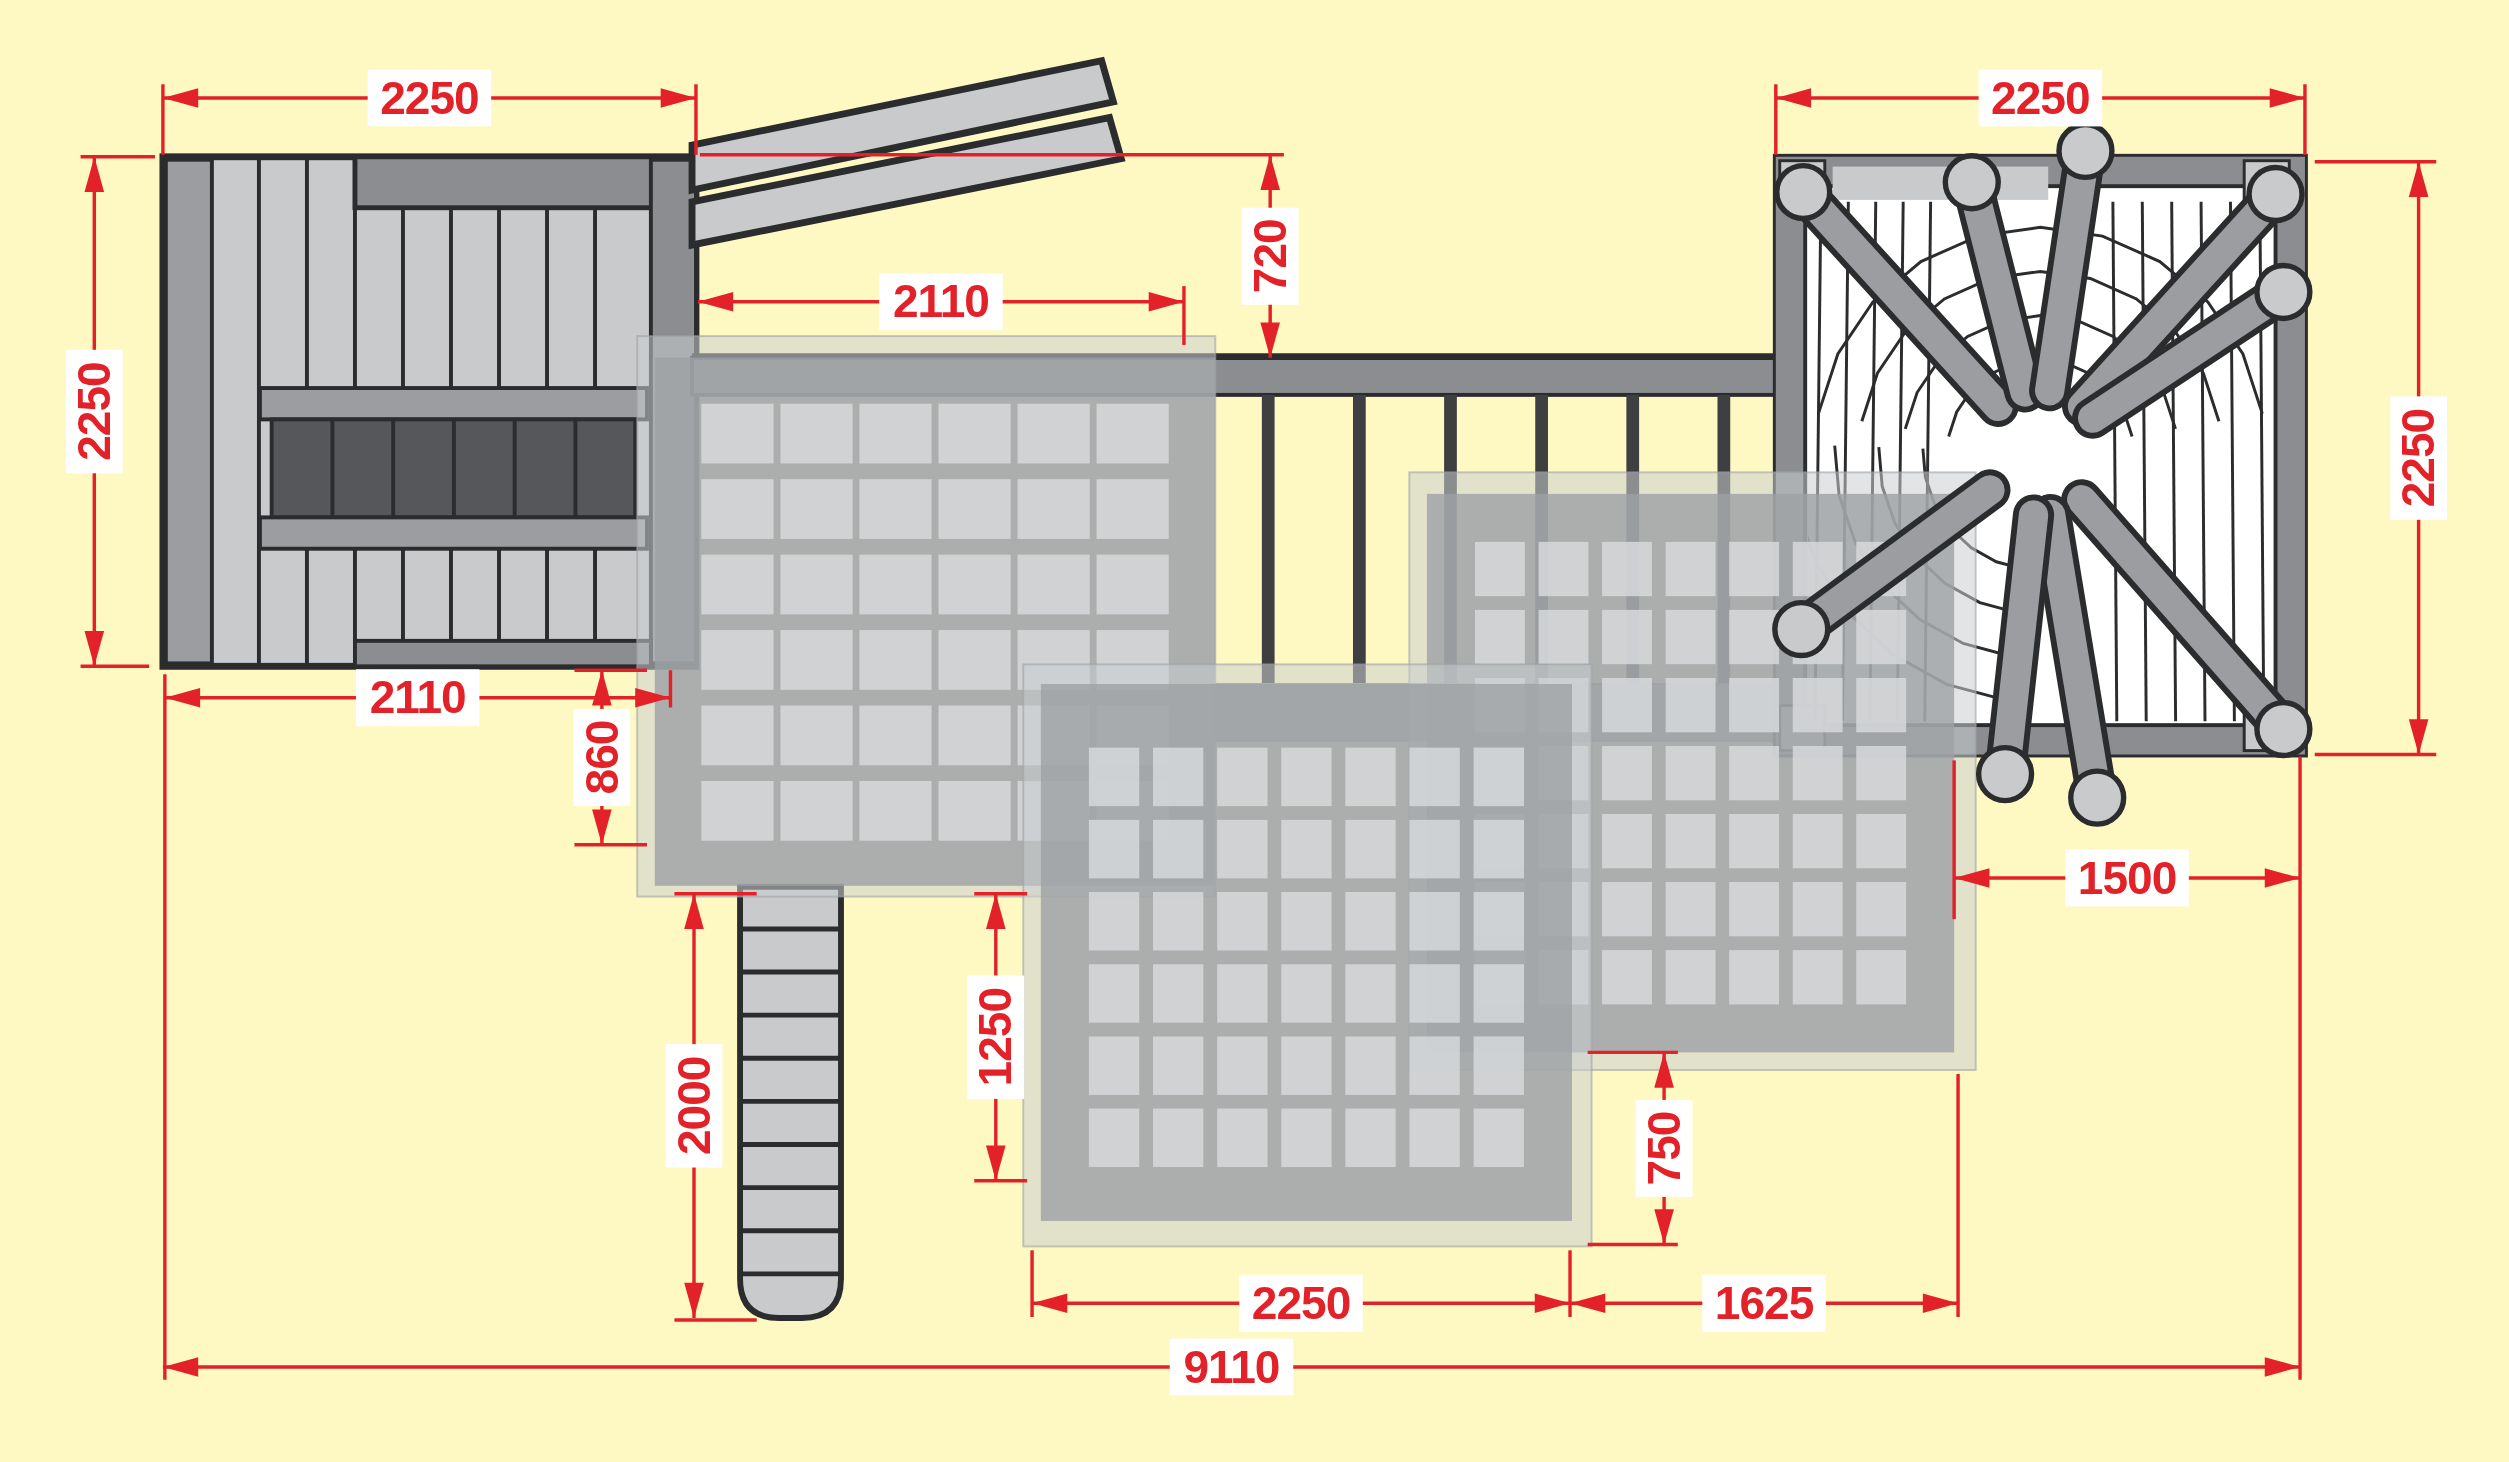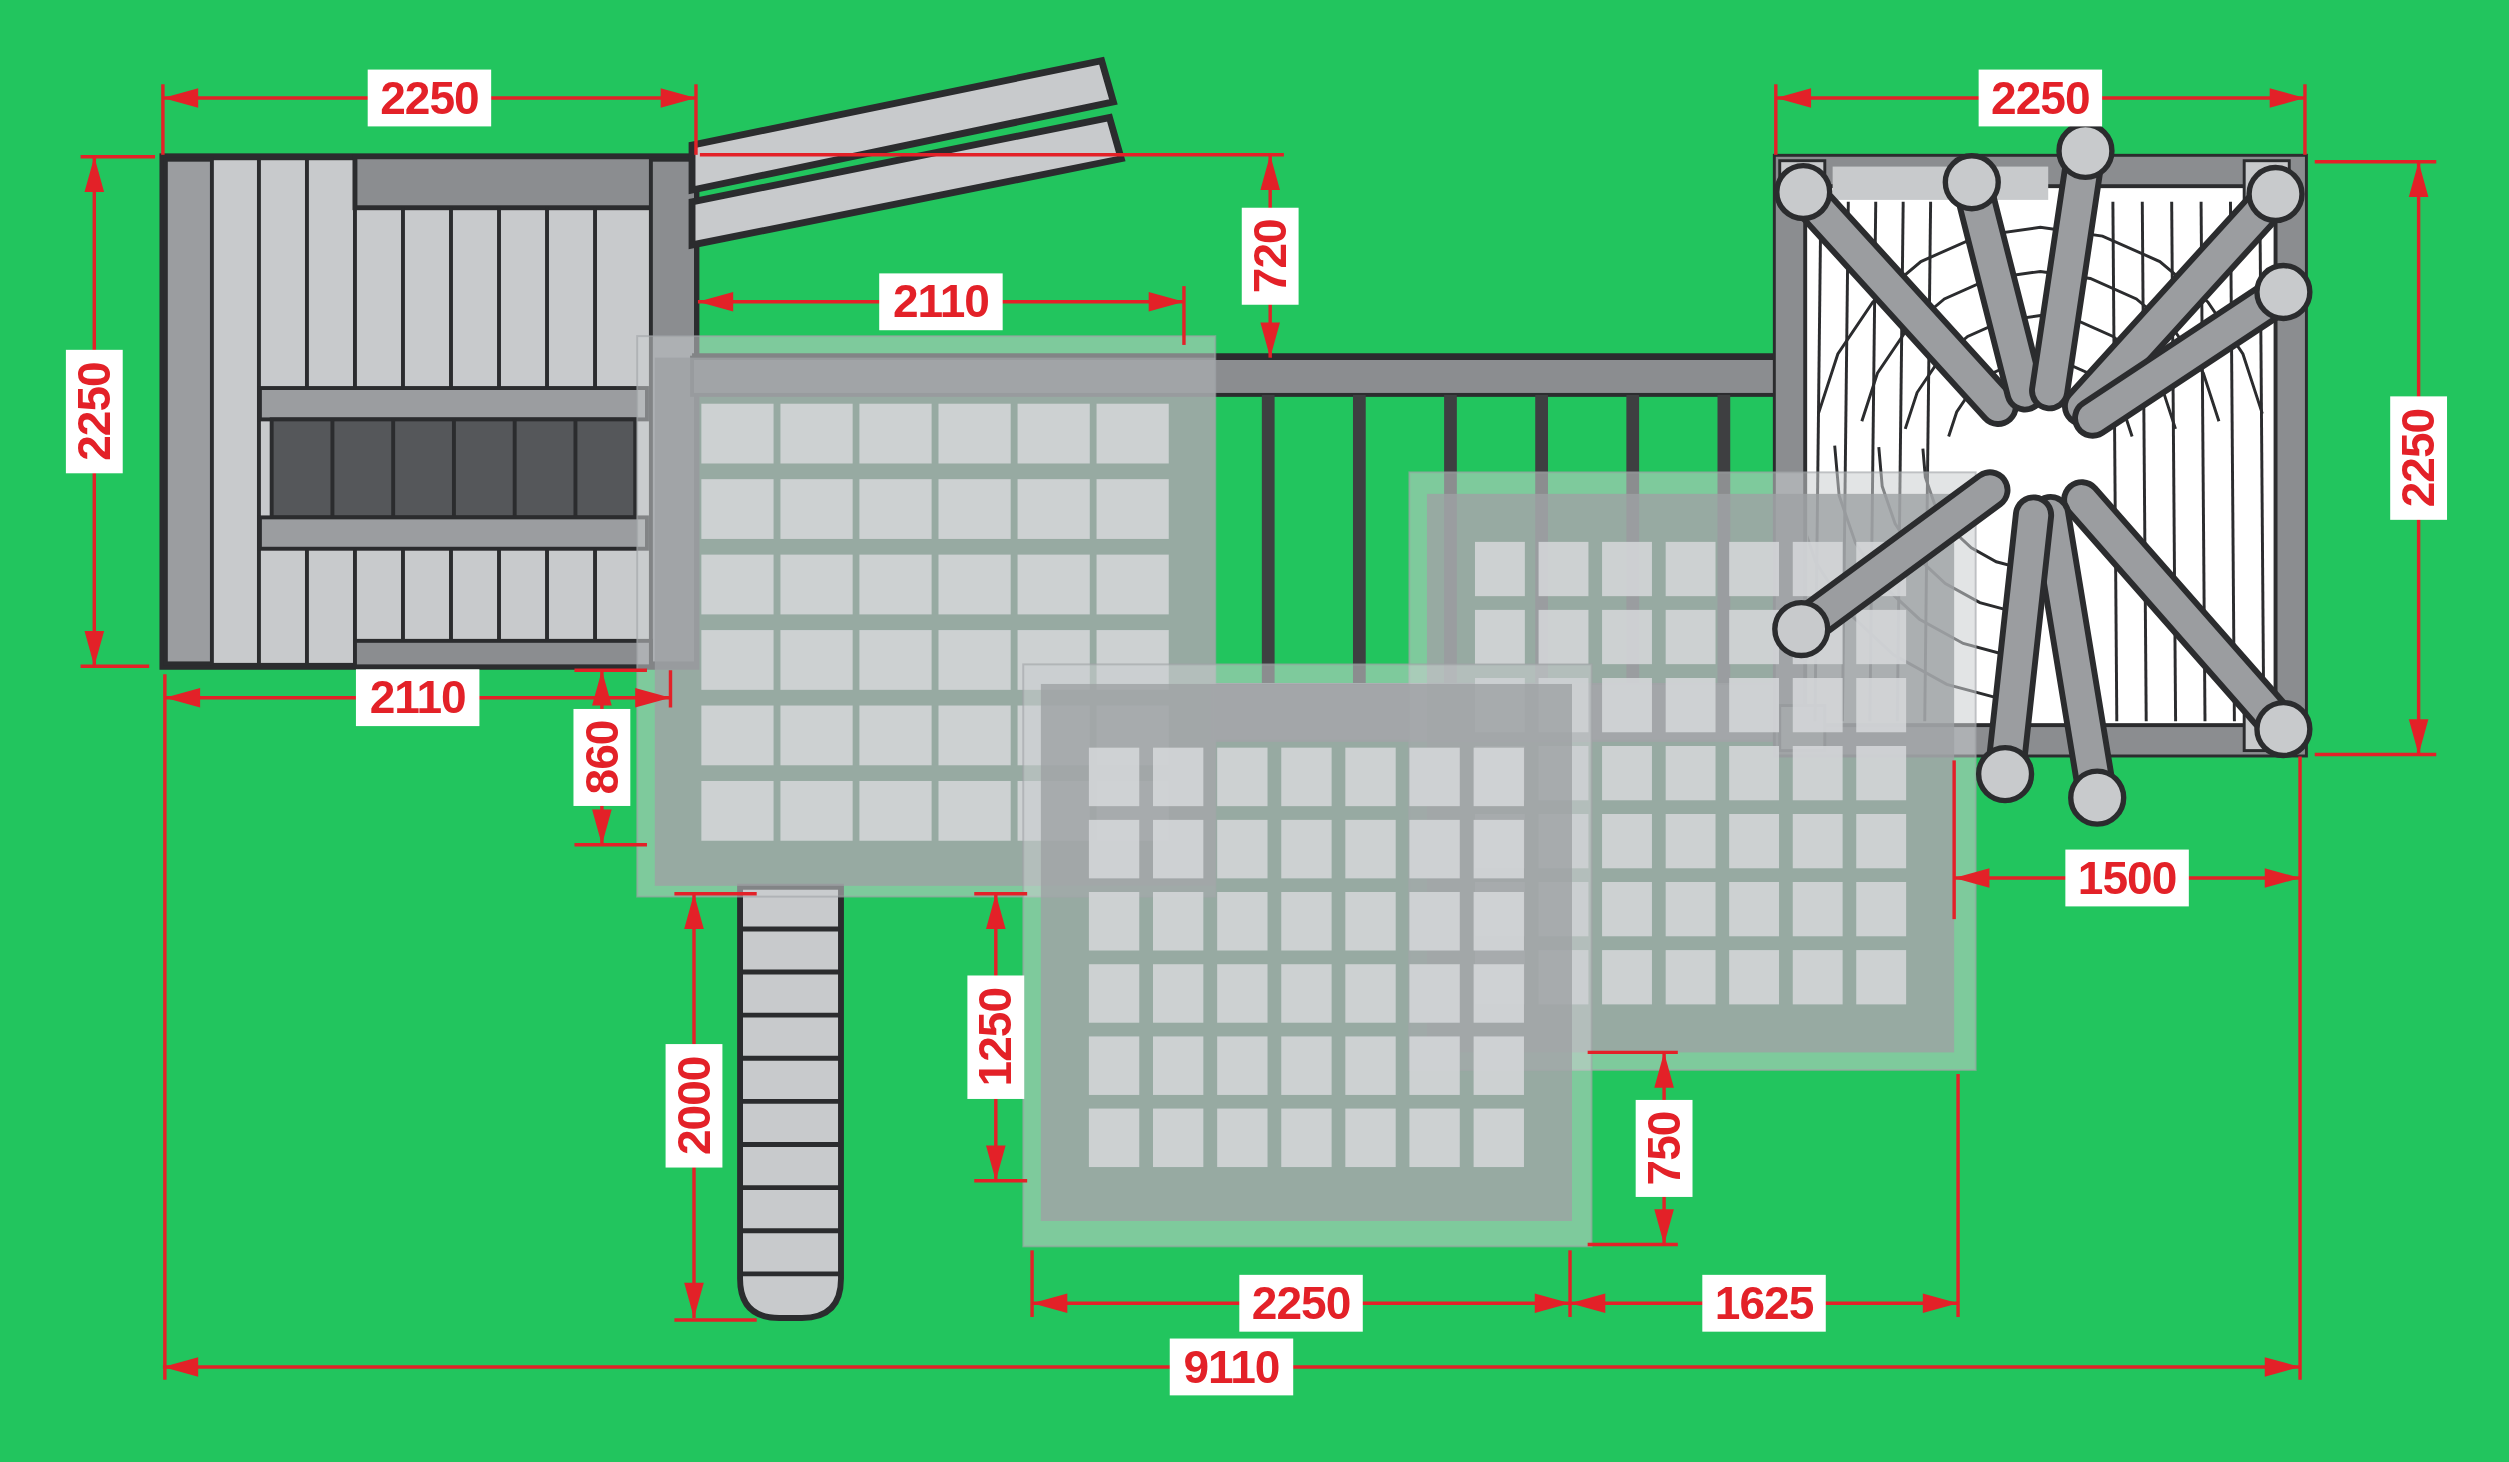--- a/index.html
+++ b/index.html
@@ -3,7 +3,7 @@
 <meta charset="utf-8">
 <style>
   html,body{margin:0;padding:0;background:#fff;}
-  .stage{position:relative;width:2509px;height:1462px;background:#22c55e;overflow:hidden;}
+  .stage{position:relative;width:2509px;height:1462px;background:#fef9c3;overflow:hidden;}
   svg{display:block;width:2509px;height:1462px;}
   text{font-family:"Liberation Sans",sans-serif;font-weight:700;letter-spacing:-1px;}
 </style>

